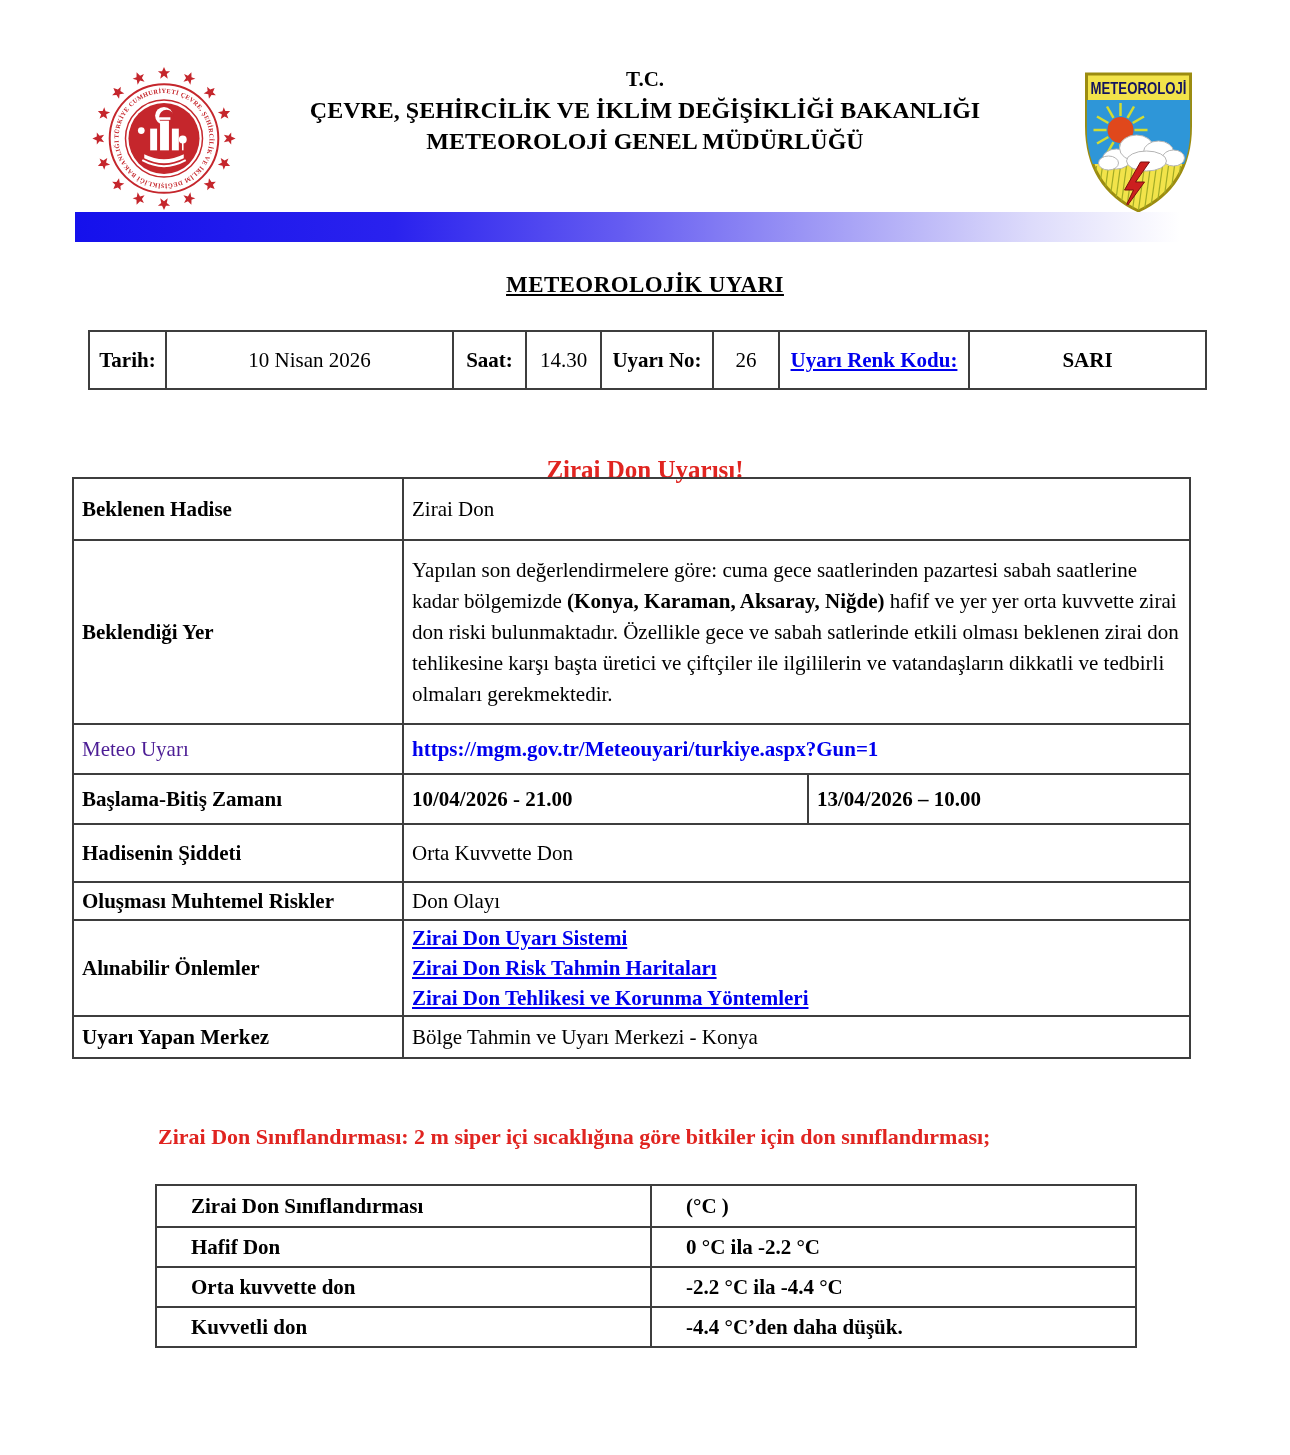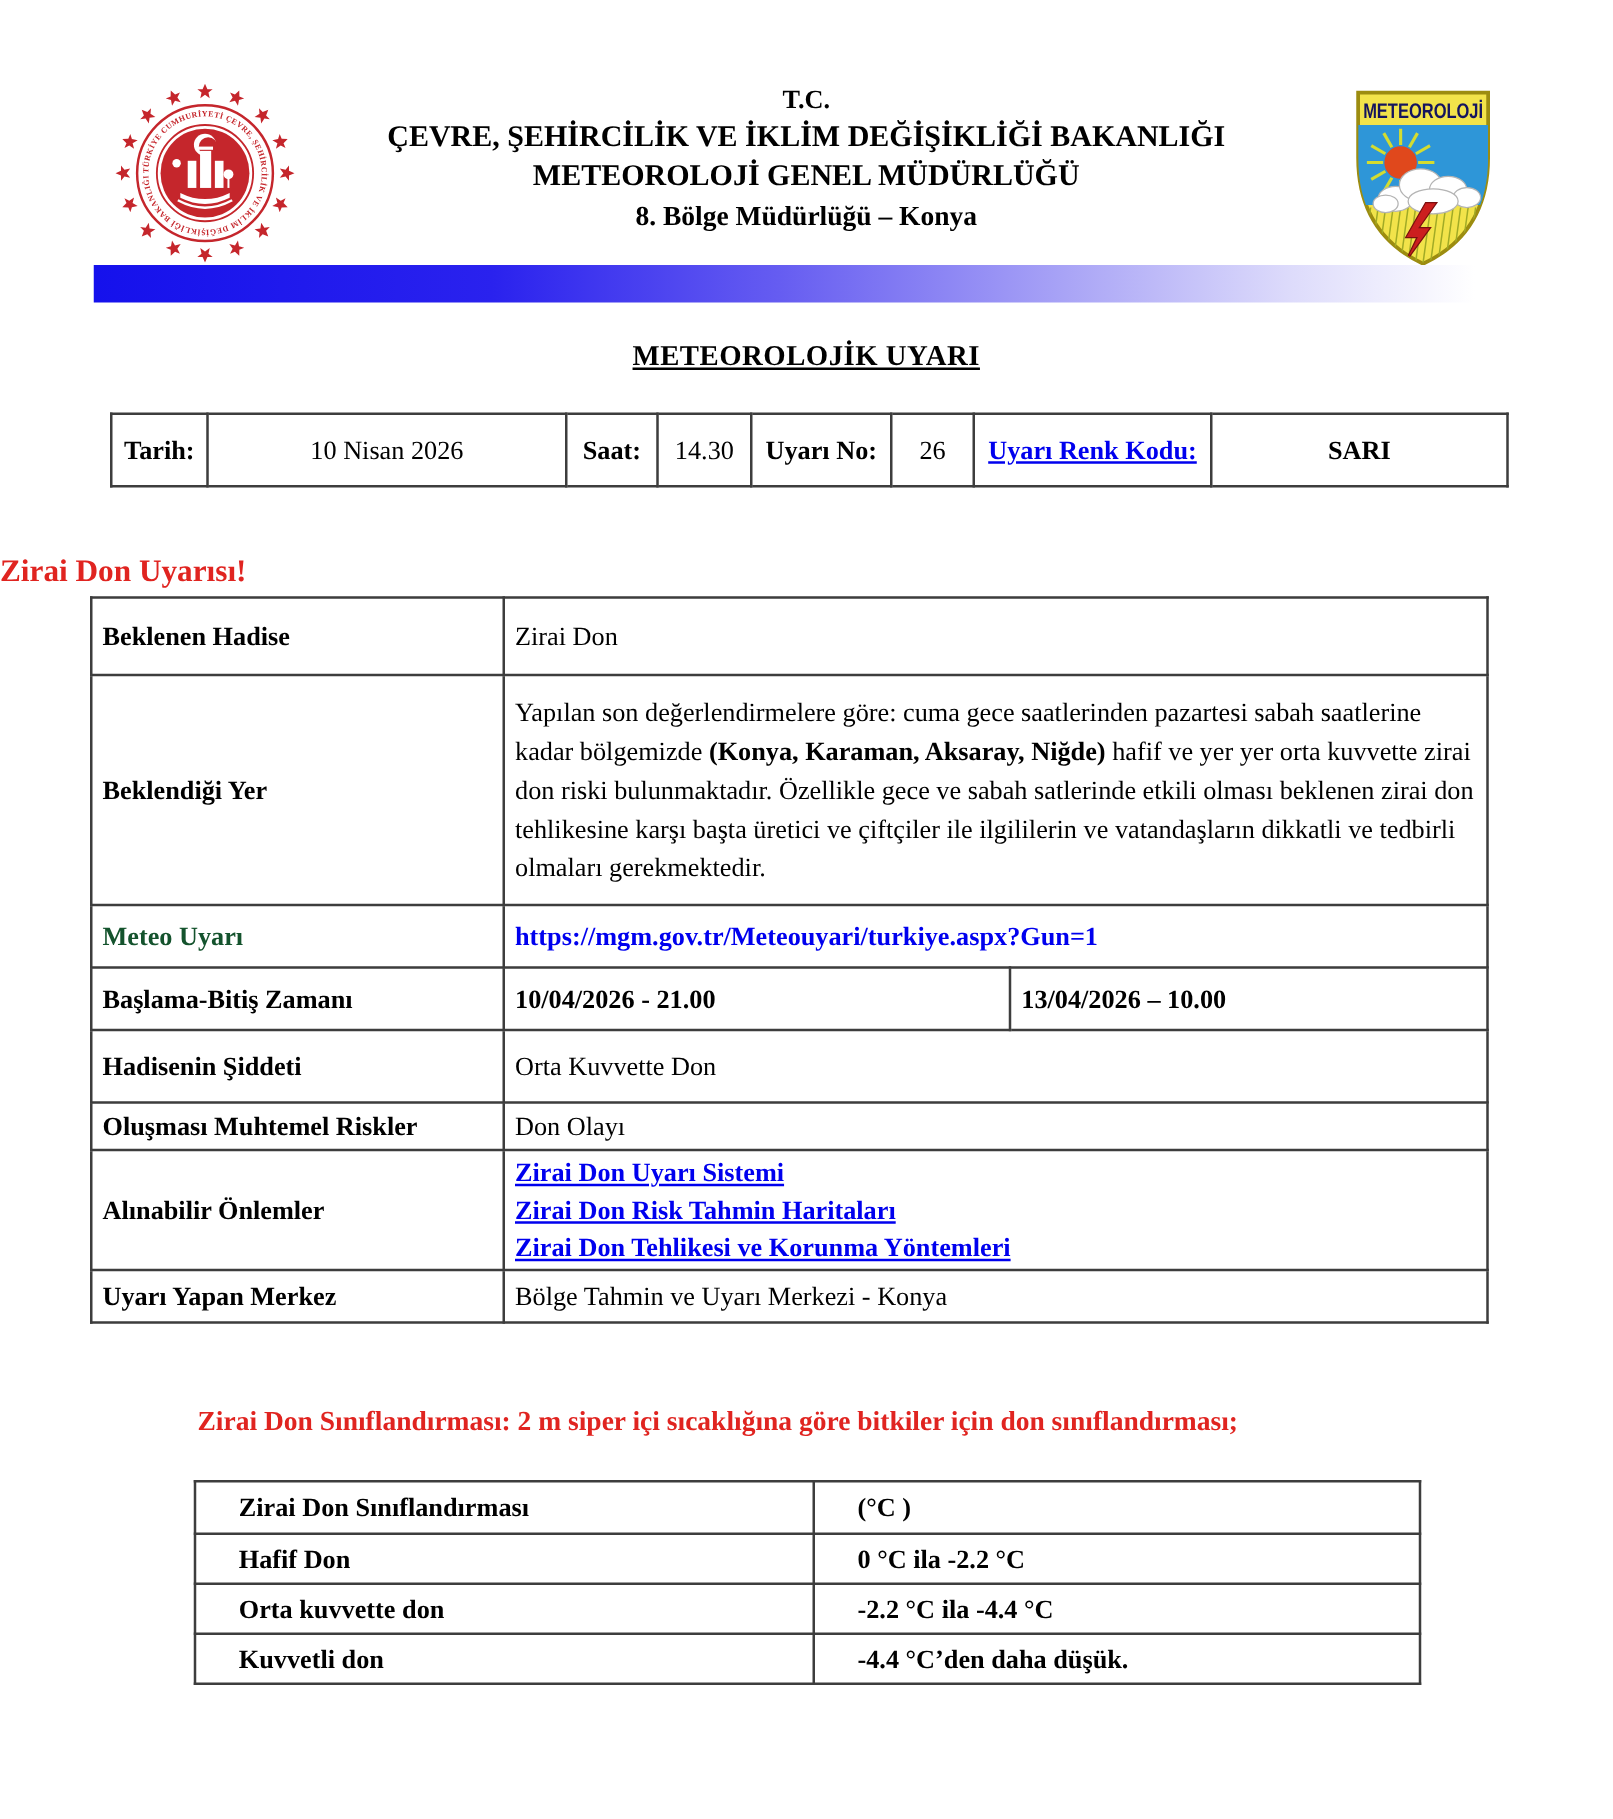--- a/index.html
+++ b/index.html
@@ -132,7 +132,6 @@
     <div class="ch1">T.C.</div>
     <div class="ch2">ÇEVRE, ŞEHİRCİLİK VE İKLİM DEĞİŞİKLİĞİ BAKANLIĞI</div>
     <div class="ch3">METEOROLOJİ GENEL MÜDÜRLÜĞÜ</div>
-    <div class="ch4">8. Bölge Müdürlüğü – Konya</div>
   </div>
 
   <div class="shield">

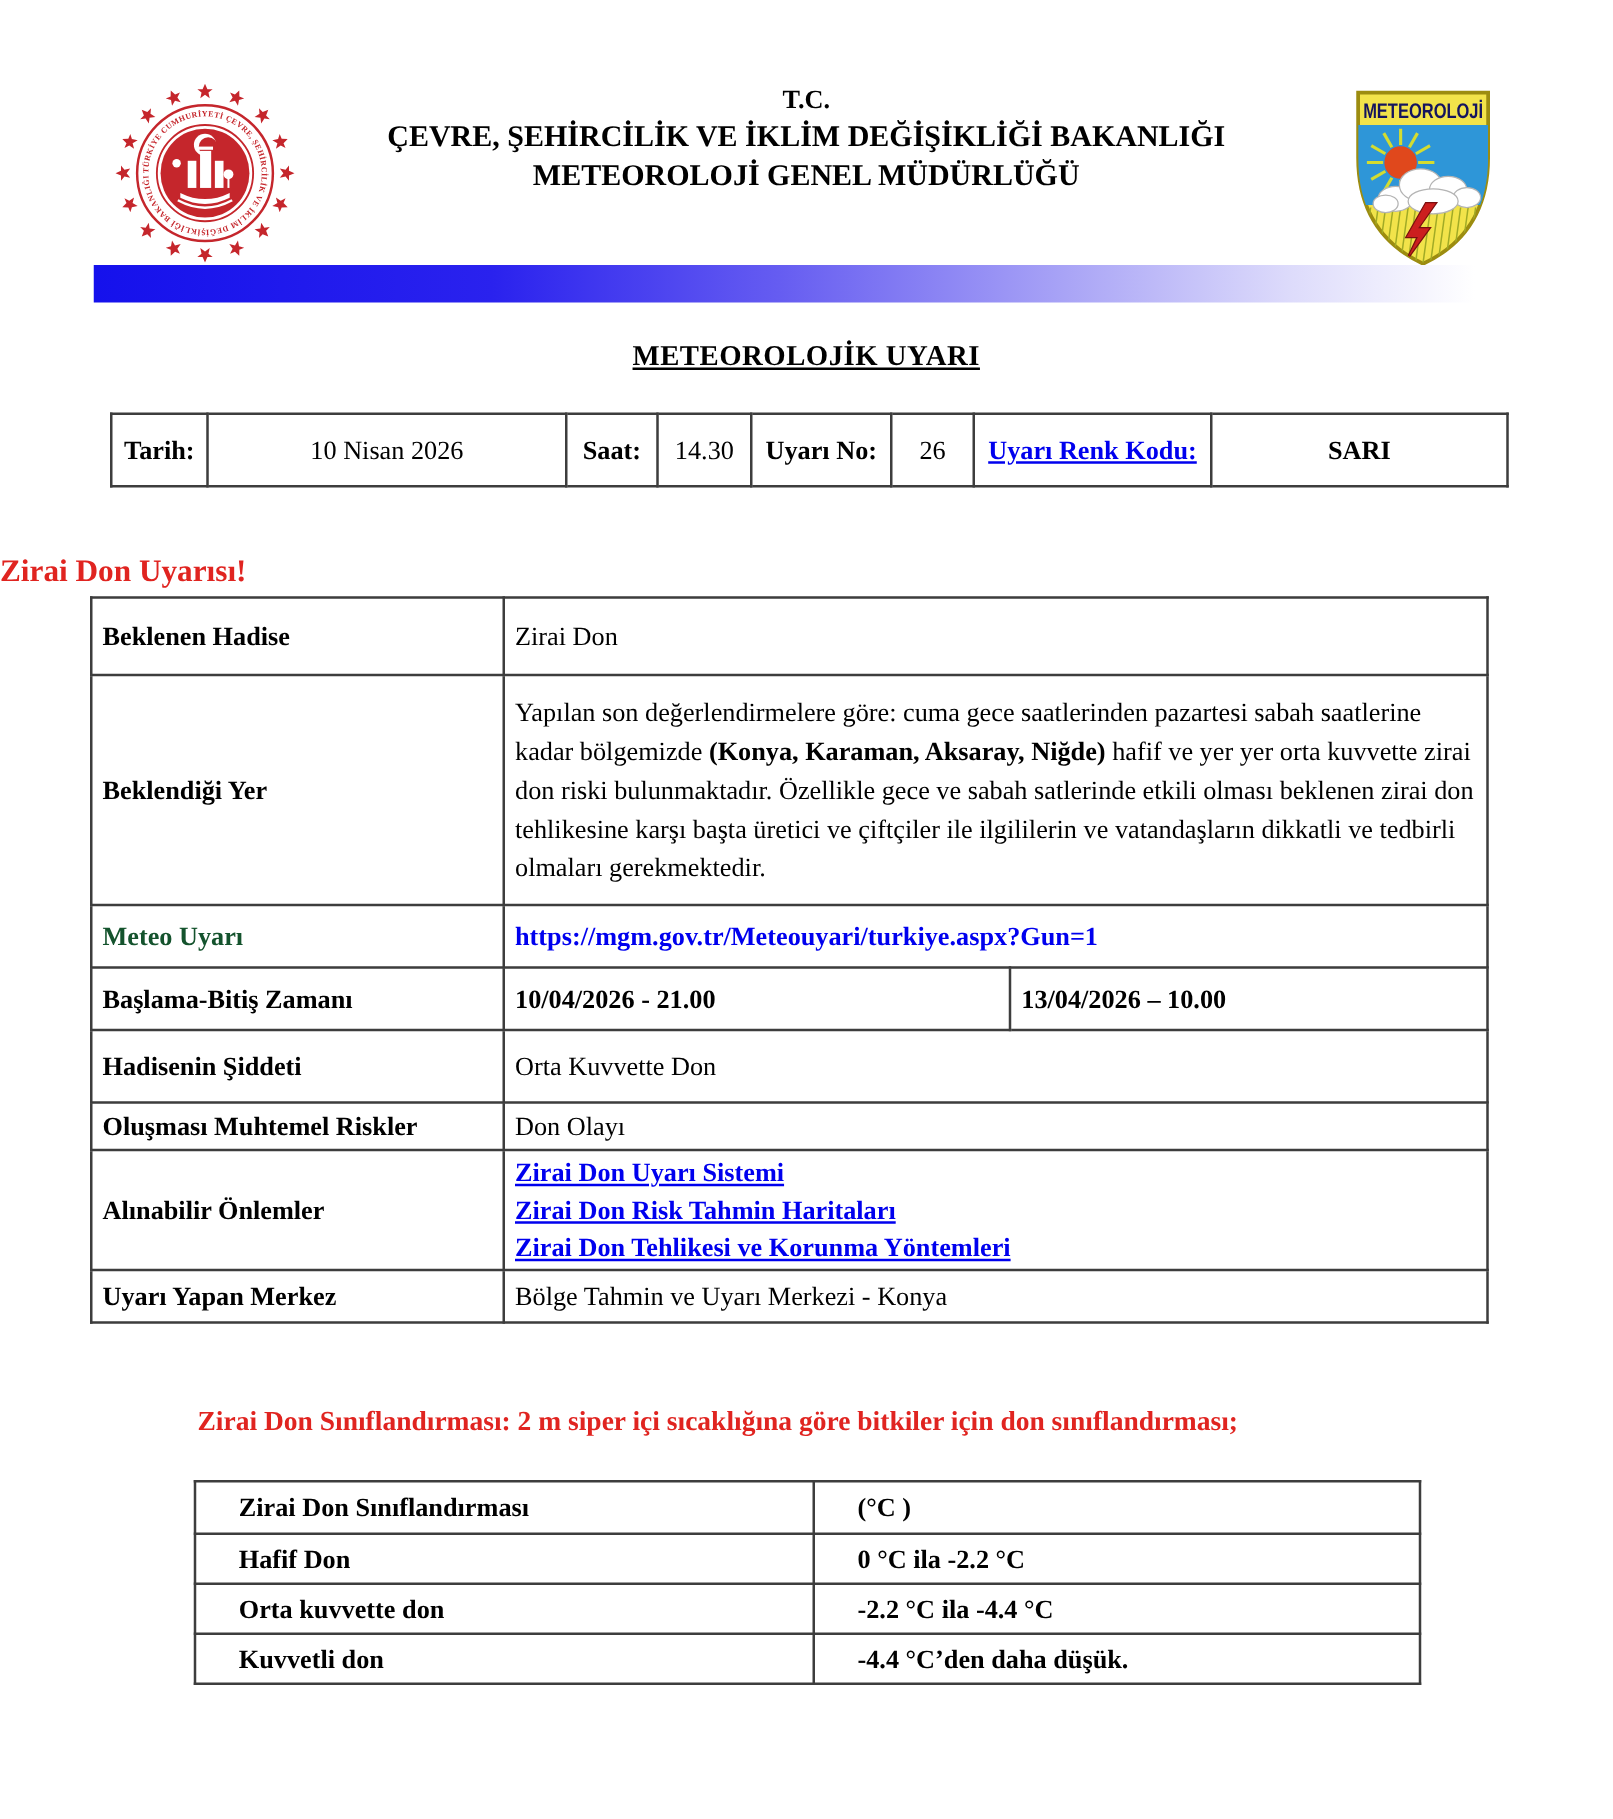--- a/index.html
+++ b/index.html
@@ -46,8 +46,8 @@
   .info-table td { text-align: center; height: 58px; }
 
   .warning-title {
-    position: absolute; left: 0; top: 444px; width: 100%;
-    font-size: 25px; font-weight: bold; color: #e02420;
+    position: absolute; left: 0; top: 456px; width: 100%;
+    text-align: center; font-size: 25px; font-weight: bold; color: #e02420;
   }
 
   .main-table { position: absolute; left: 72px; top: 477px; width: 1117px; }

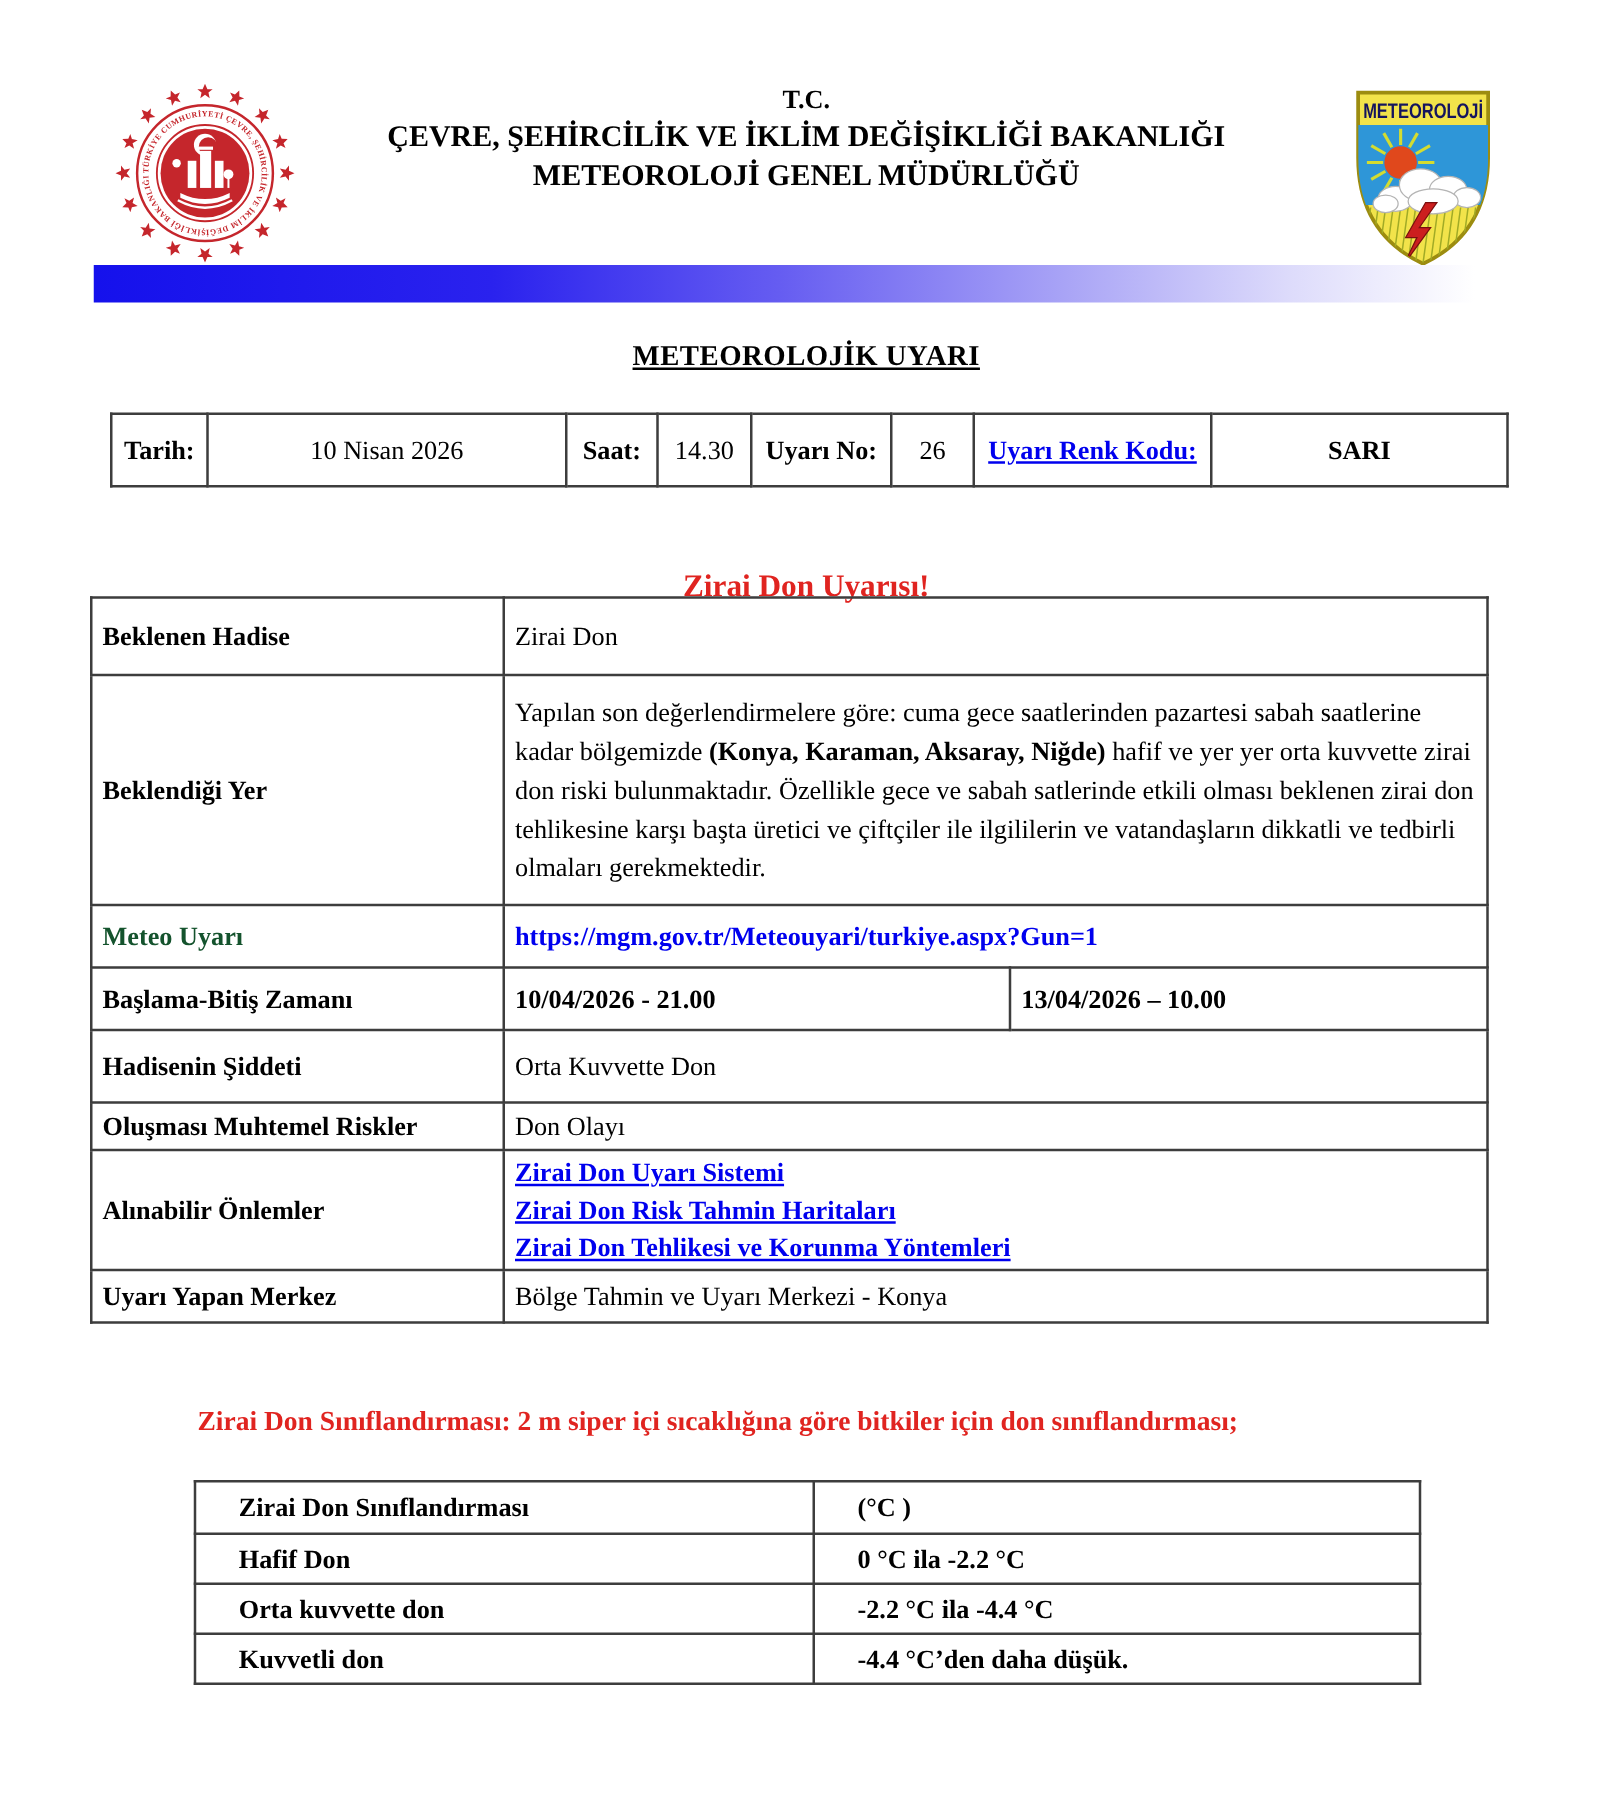--- a/index.html
+++ b/index.html
@@ -61,7 +61,7 @@
   .r7 td { height: 90px; border-radius: 30px; }
   .r8 td { height: 42px; }
   .para { line-height: 31px; padding: 4px 8px; }
-  .red-label { color: #14532d; font-weight: bold; margin-top: 48px; }
+  .red-label { color: #4c1d95; font-weight: normal; margin-top: 48px; }
   .url-link { color: #0000ee; font-weight: bold; text-decoration: none; cursor: pointer; }
   .blue-link { color: #0000ee; font-weight: bold; text-decoration: underline; cursor: pointer; display: block; line-height: 30px; }
 

